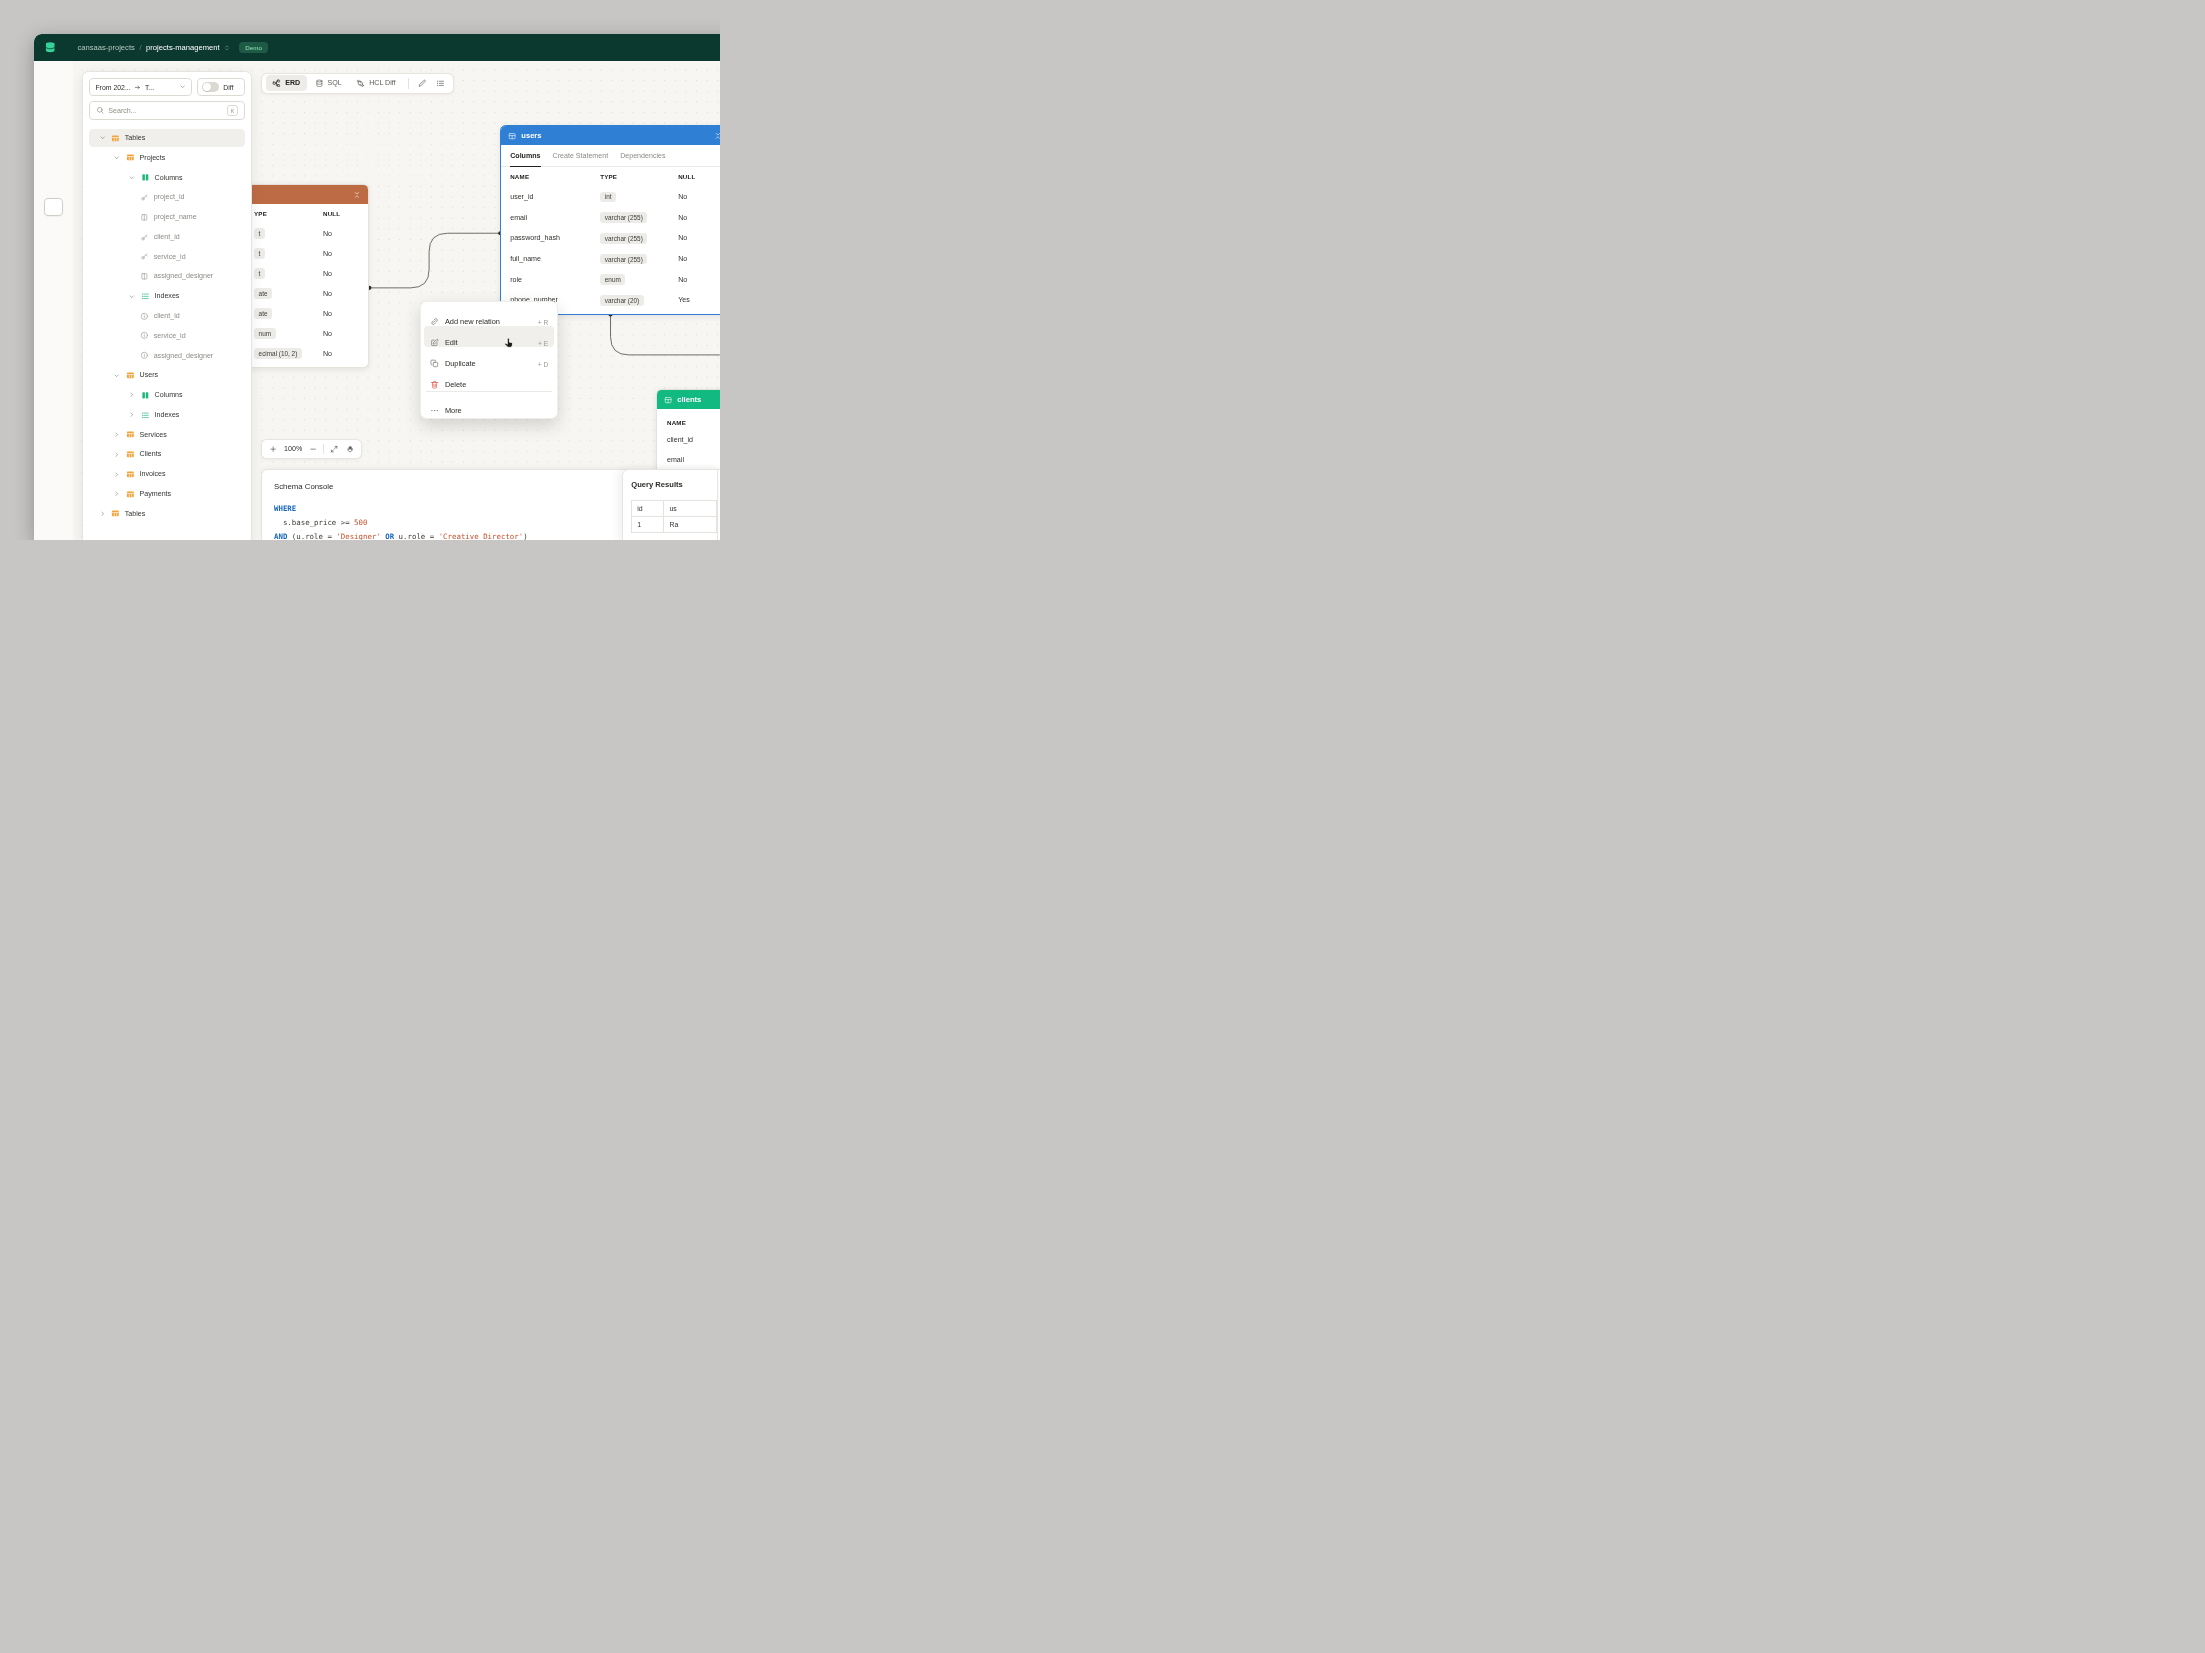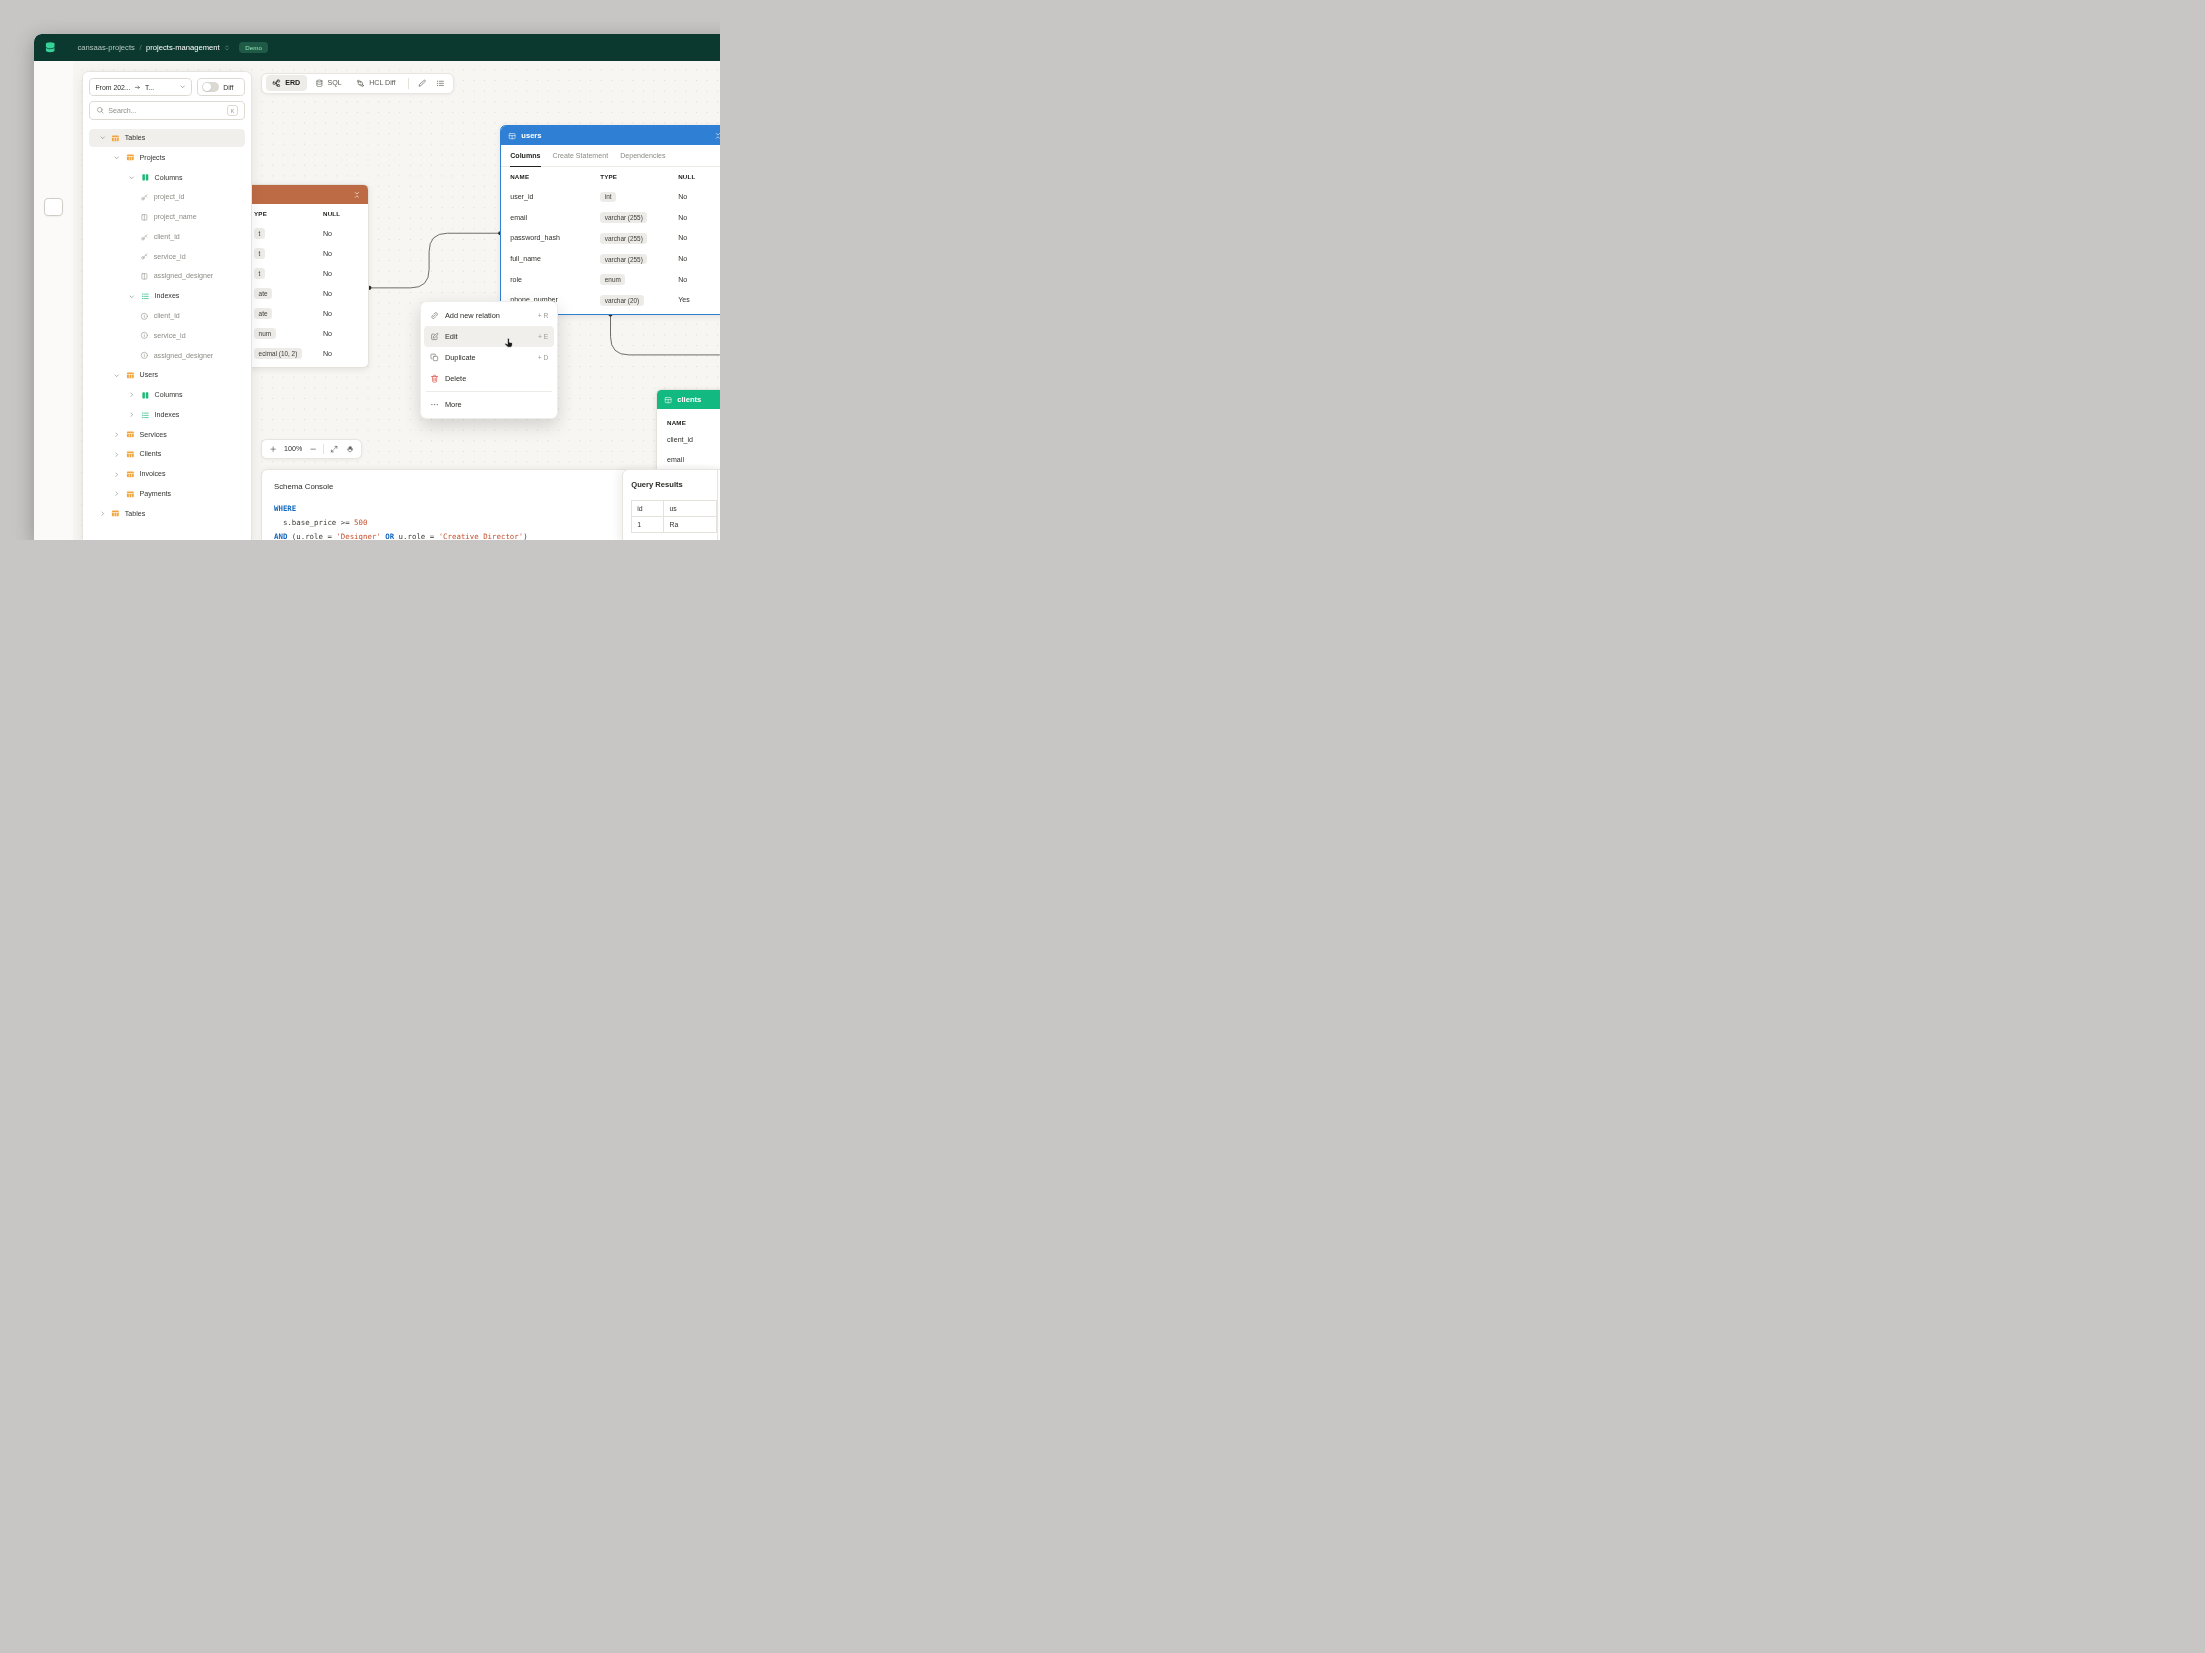--- a/index.html
+++ b/index.html
@@ -92,7 +92,7 @@
   
   .ctx-menu{position:absolute;left:347px;top:240px;width:138px;padding:3.2px;background:#fff;
     border:0.5px solid #efedea;border-radius:6.4px;box-shadow:0 6.4px 16.5px rgba(0,0,0,.15);z-index:9}
-  .menu-item{display:flex;align-items:center;gap:6px;height:21px;padding:0 5.5px;border-radius:4.1px;
+  .menu-item{display:flex;align-items:flex-end;gap:6px;height:21px;padding:0 5.5px;border-radius:4.1px;
     font-size:7.4px;color:#2a2a26}
   .menu-item .mi-icon{width:9.2px;height:9.2px;color:#74746e}
   .menu-item .shortcut{margin-left:auto;color:#9a9a94;font-size:6.7px}

